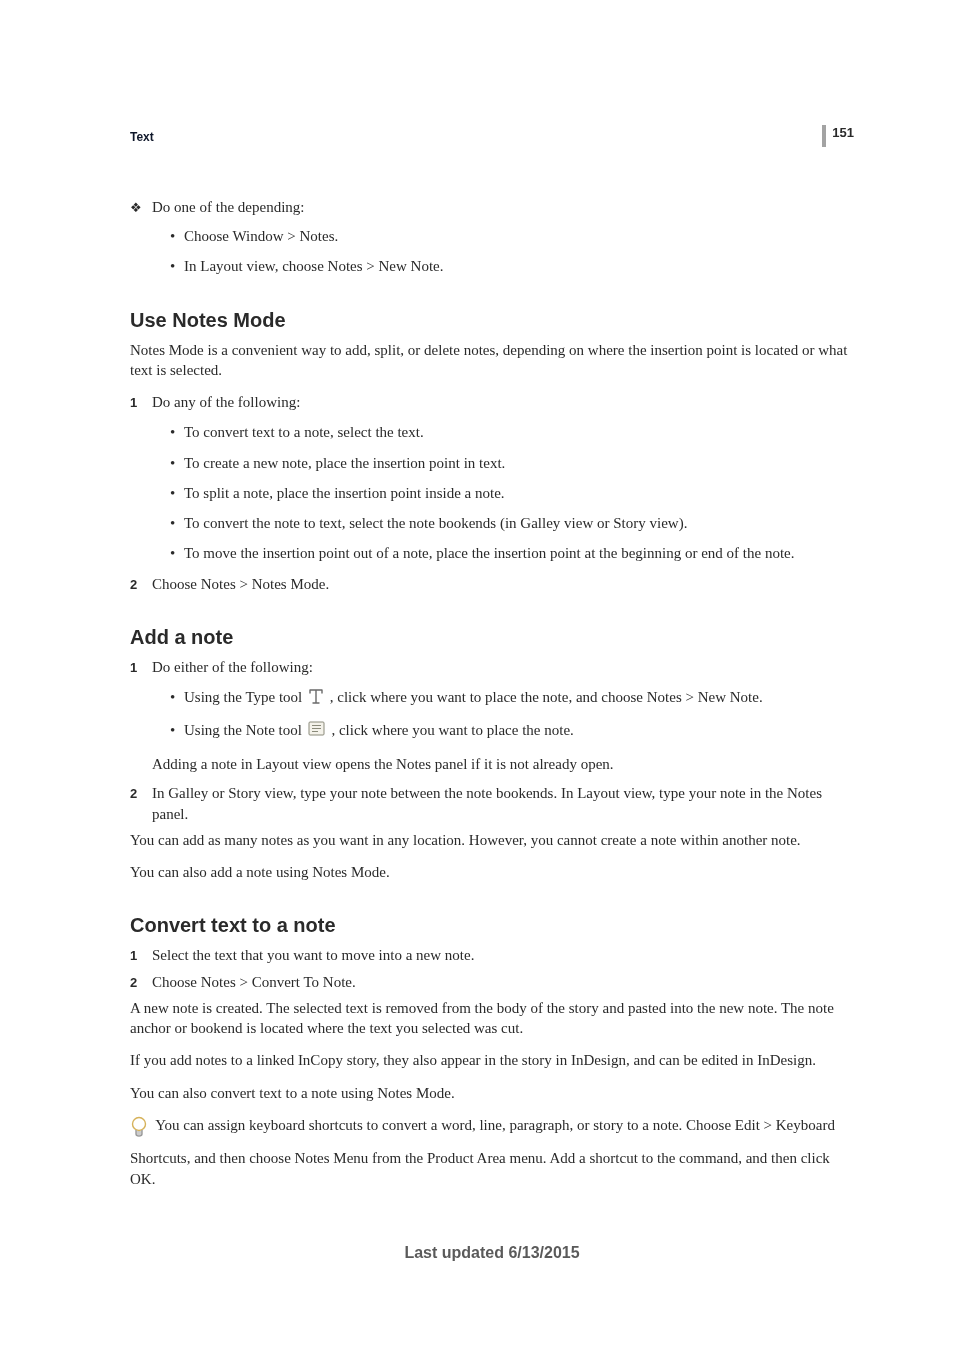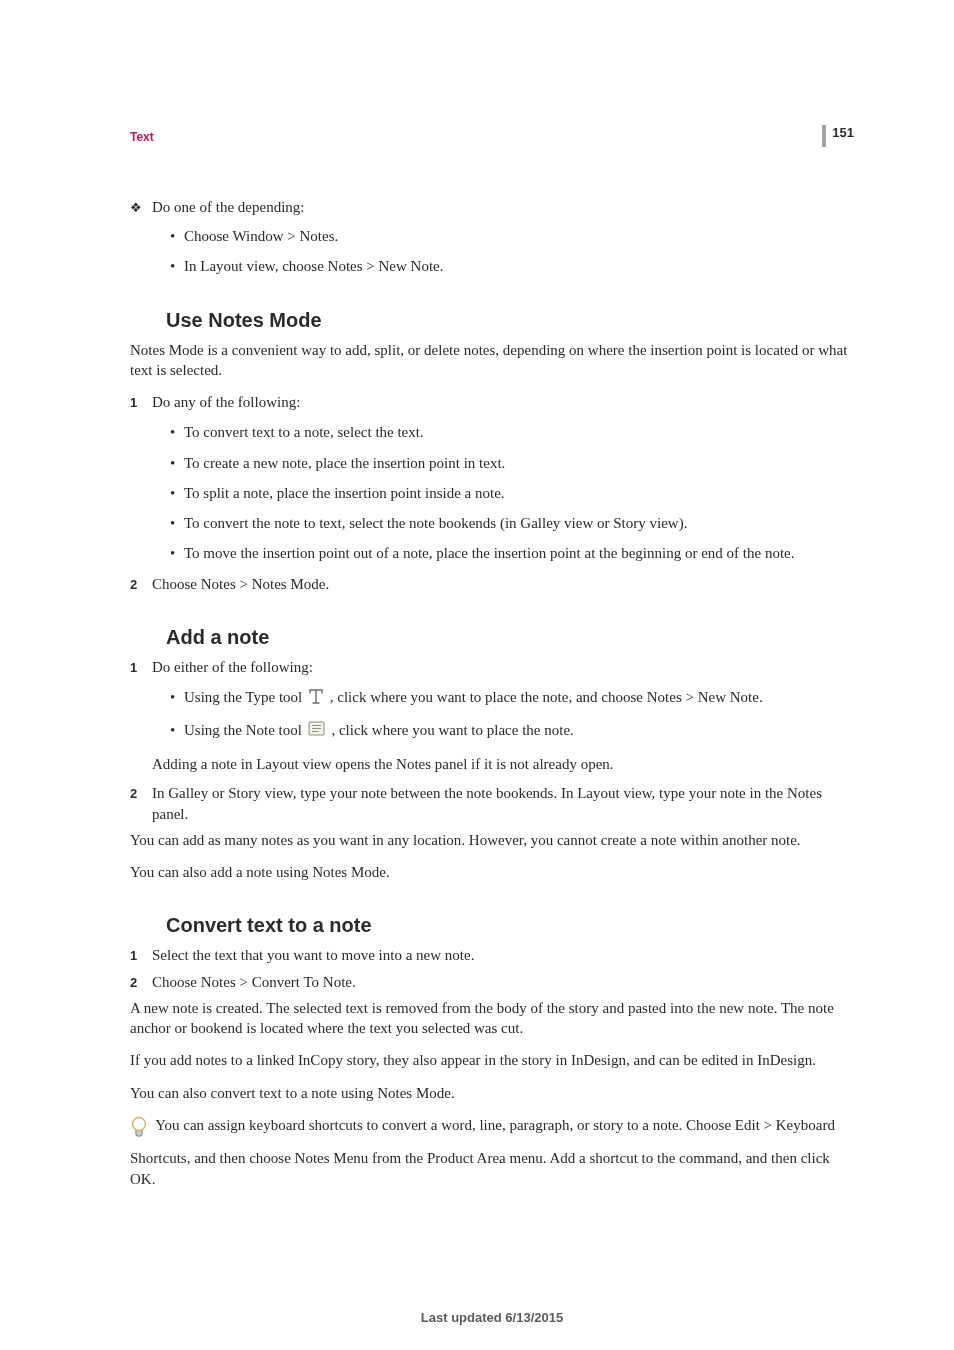--- a/index.html
+++ b/index.html
@@ -30,7 +30,7 @@
     font-family: "Myriad Pro", Arial, sans-serif;
     font-weight: 700;
     font-size: 12px;
-    color: #be185d;
+    color: #0f172a;
     margin-bottom: 55px;
   }
   h2 {

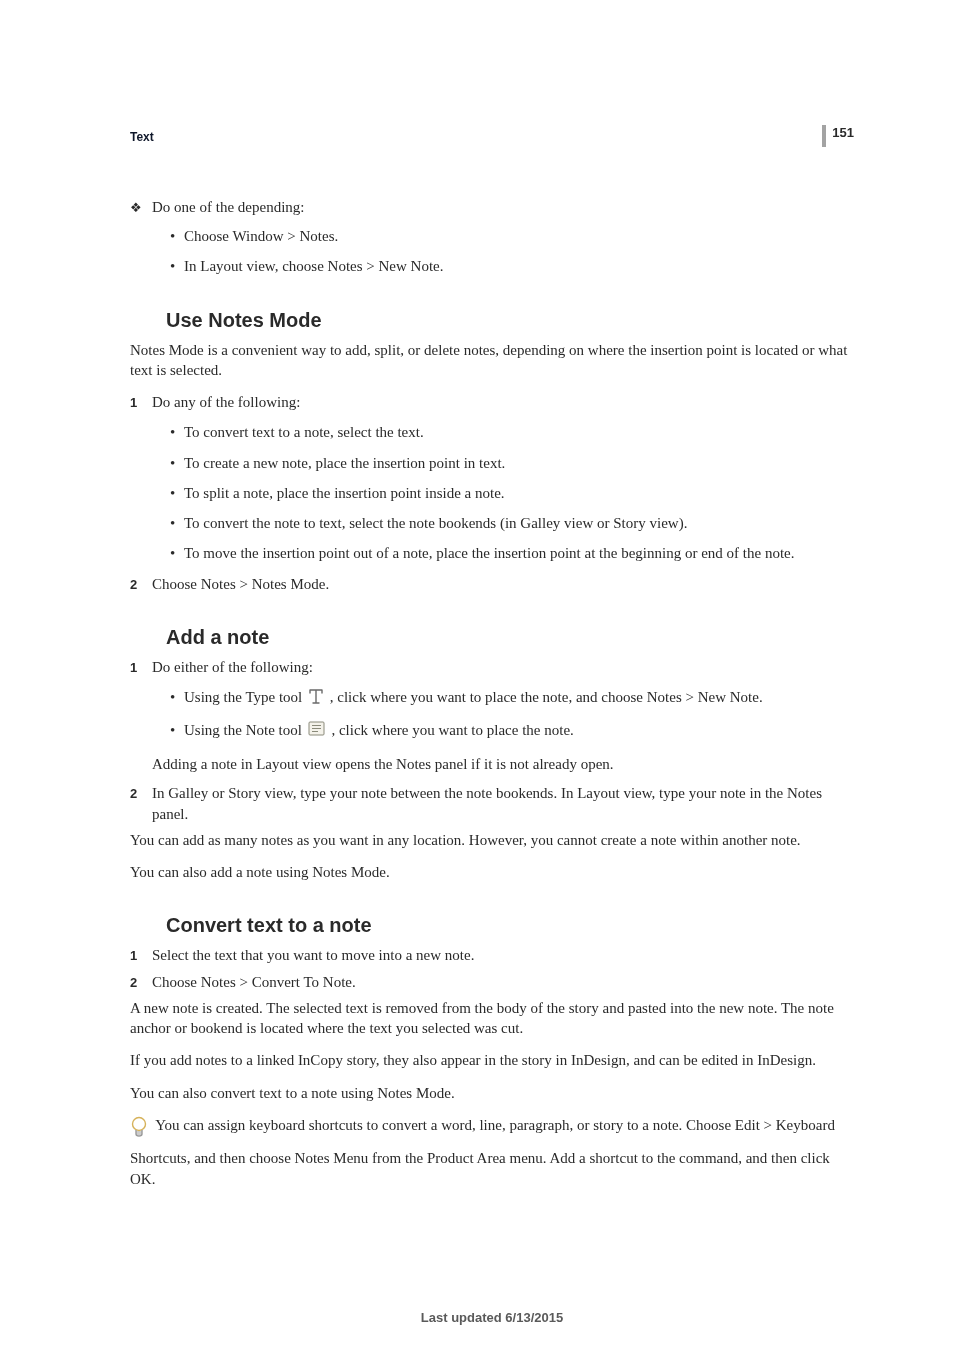--- a/index.html
+++ b/index.html
@@ -43,7 +43,6 @@
   h2.section {
     font-size: 20px;
     margin-top: 32px;
-    margin-left: 36px;
   }
   p.body {
     font-size: 15px;

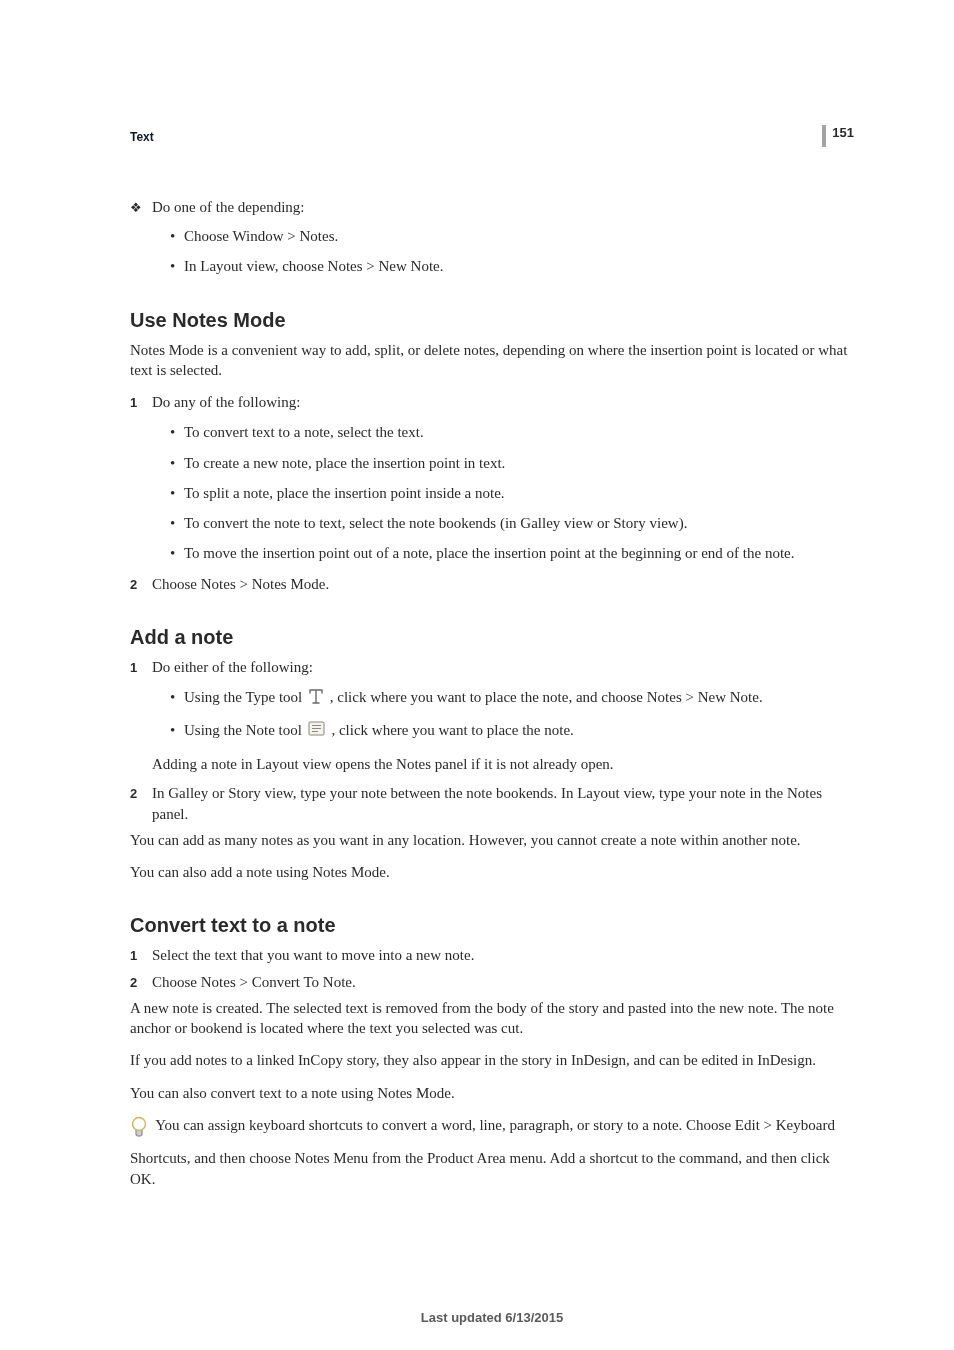--- a/index.html
+++ b/index.html
@@ -122,9 +122,9 @@
     text-align: center;
     font-family: "Myriad Pro", Arial, sans-serif;
     font-weight: 700;
-    font-size: 13px;
+    font-size: 16px;
     color: #5a5a5a;
-    margin-top: 120px;
+    margin-top: 54px;
   }
 </style>
 </head>

